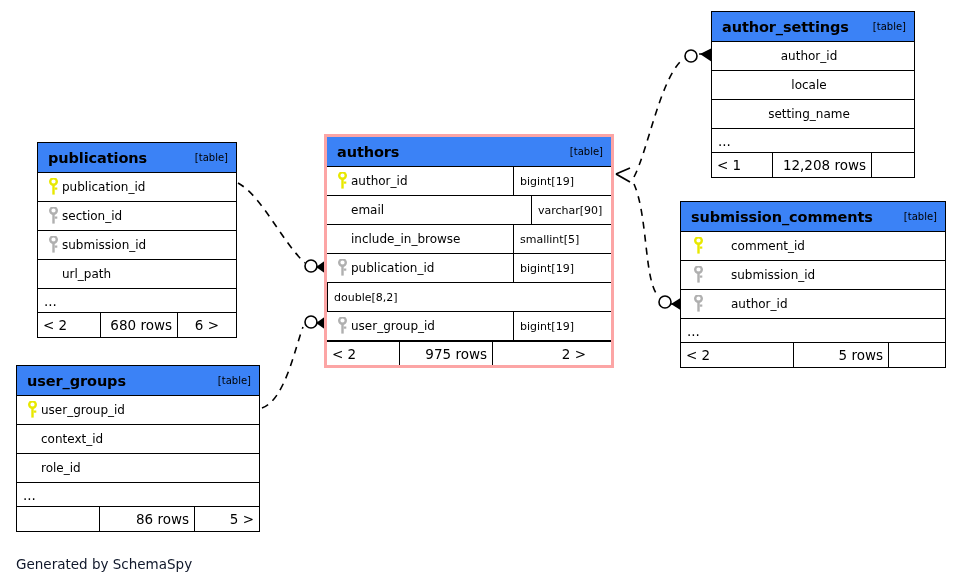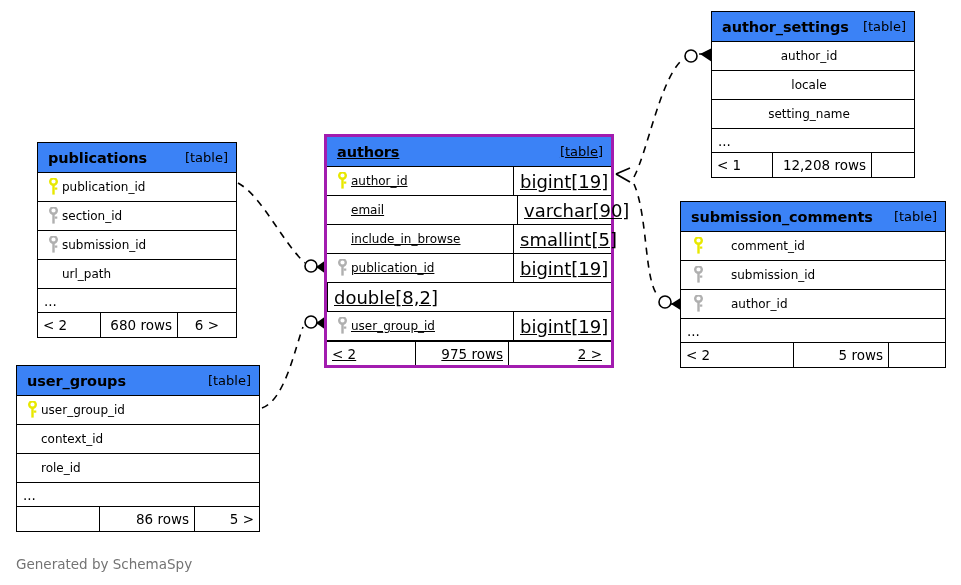--- a/index.html
+++ b/index.html
@@ -57,7 +57,7 @@
     white-space: nowrap;
   }
   .tbl-kind {
-    font-size: 13px;
+    font-size: 10px;
     color: #000000;
     white-space: nowrap;
   }

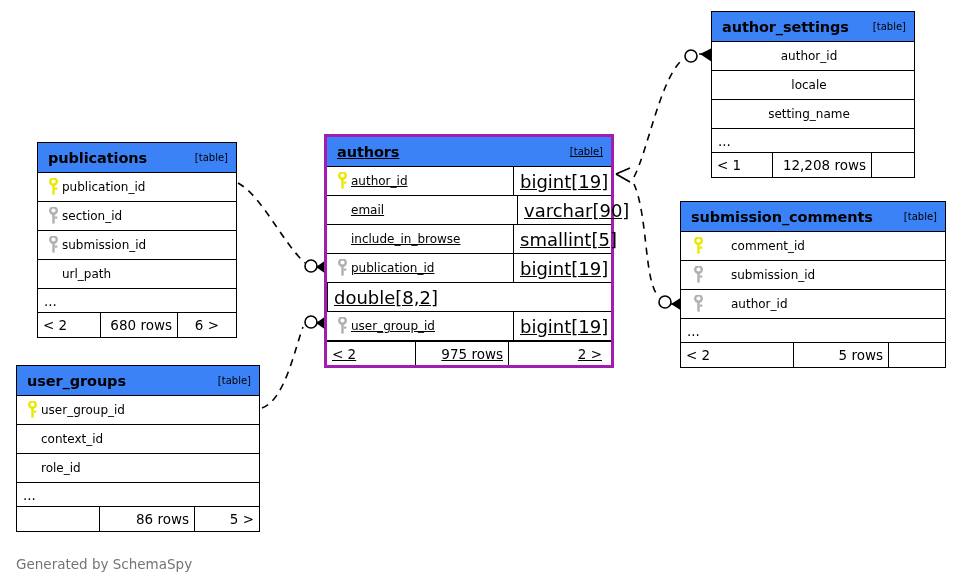--- a/index.html
+++ b/index.html
@@ -37,8 +37,7 @@
     box-sizing: border-box;
   }
   .table-box.emphasis {
-    border: 3px solid #a21caf;
-    text-decoration: underline;
+    border: 3px solid #fca5a5;
   }
   .tbl-header {
     background: #3b82f6;

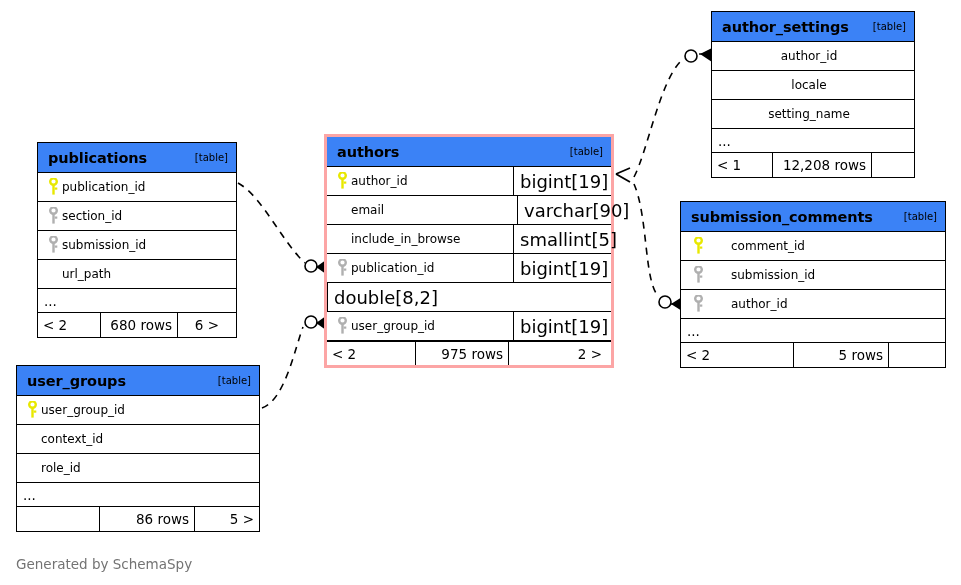--- a/index.html
+++ b/index.html
@@ -87,7 +87,7 @@
     border-left: 1px solid #000000;
     padding: 0 6px;
     box-sizing: border-box;
-    font-size: 18px;
+    font-size: 11px;
     white-space: nowrap;
   }
   .col-label {

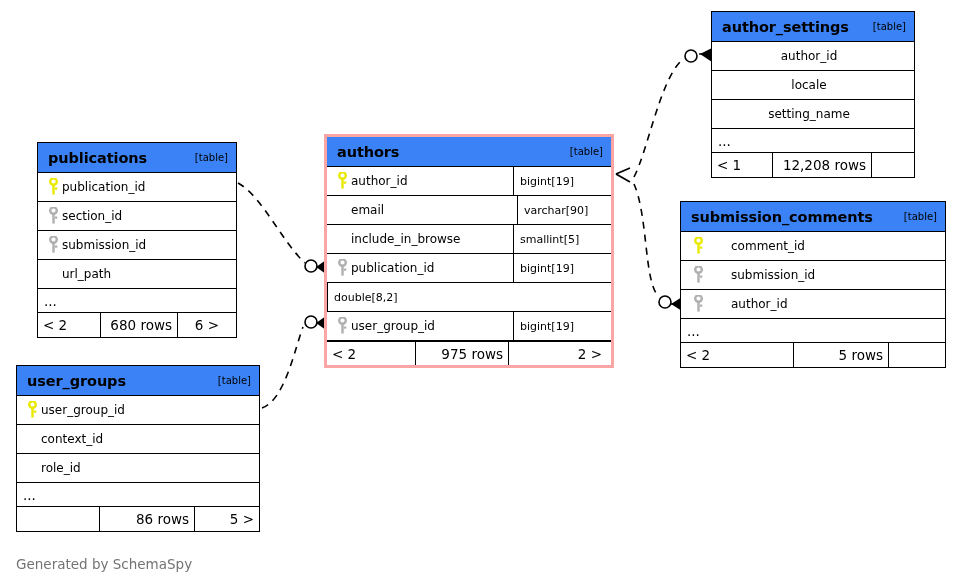--- a/index.html
+++ b/index.html
@@ -295,7 +295,7 @@
         <span class="keyslot"></span>
         <span class="col-label">email</span>
       </div>
-      <div class="col-type-cell" style="width:94px;">varchar[90]</div>
+      <div class="col-type-cell" style="width:80px;">varchar[90]</div>
     </div>
     <div class="col-row">
       <div class="col-name-cell">

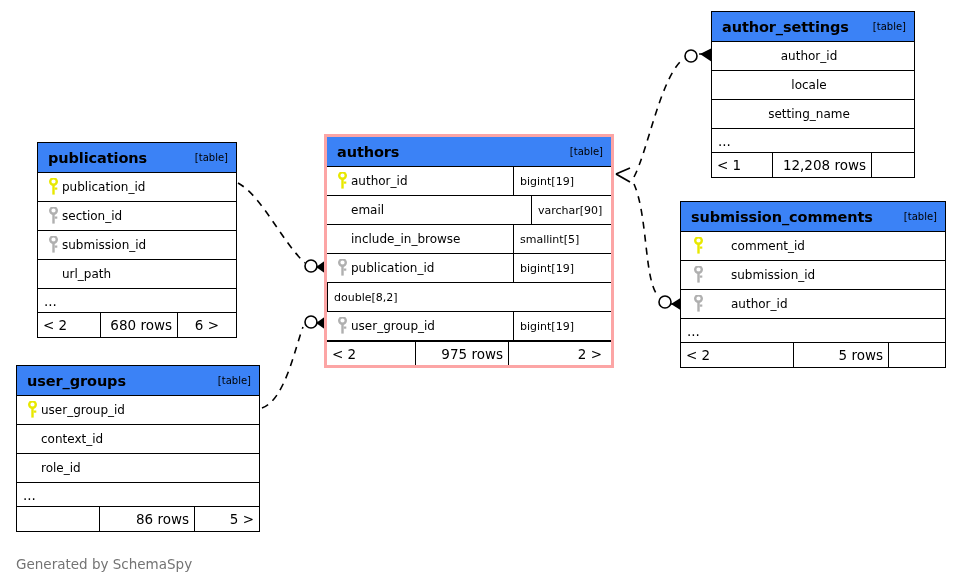--- a/index.html
+++ b/index.html
@@ -335,7 +335,7 @@
     </div>
     <div class="footer-row" style="border-top:1px solid #000;">
       <div class="footer-cell fc-left" style="width:72px;">&lt; 2</div>
-      <div class="footer-cell fc-mid" style="width:94px;margin-left:16px;">975 rows</div>
+      <div class="footer-cell fc-mid" style="width:94px;">975 rows</div>
       <div class="footer-cell fc-right" style="width:98px;">2 &gt;</div>
     </div>
   </div>

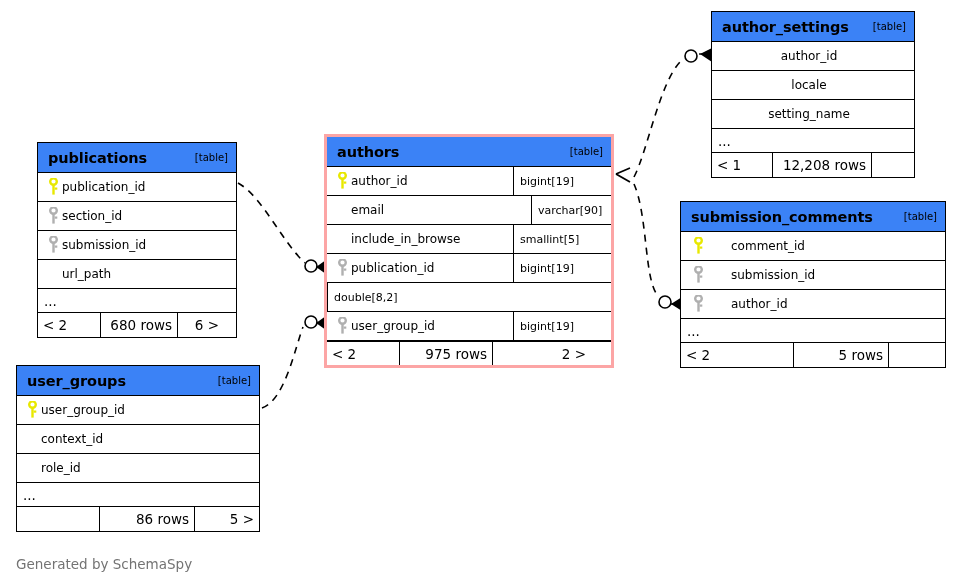--- a/index.html
+++ b/index.html
@@ -134,7 +134,7 @@
     left: 16px;
     top: 556px;
     font-size: 13.5px;
-    color: #737373;
+    color: #0f172a;
     white-space: nowrap;
   }
 </style>

